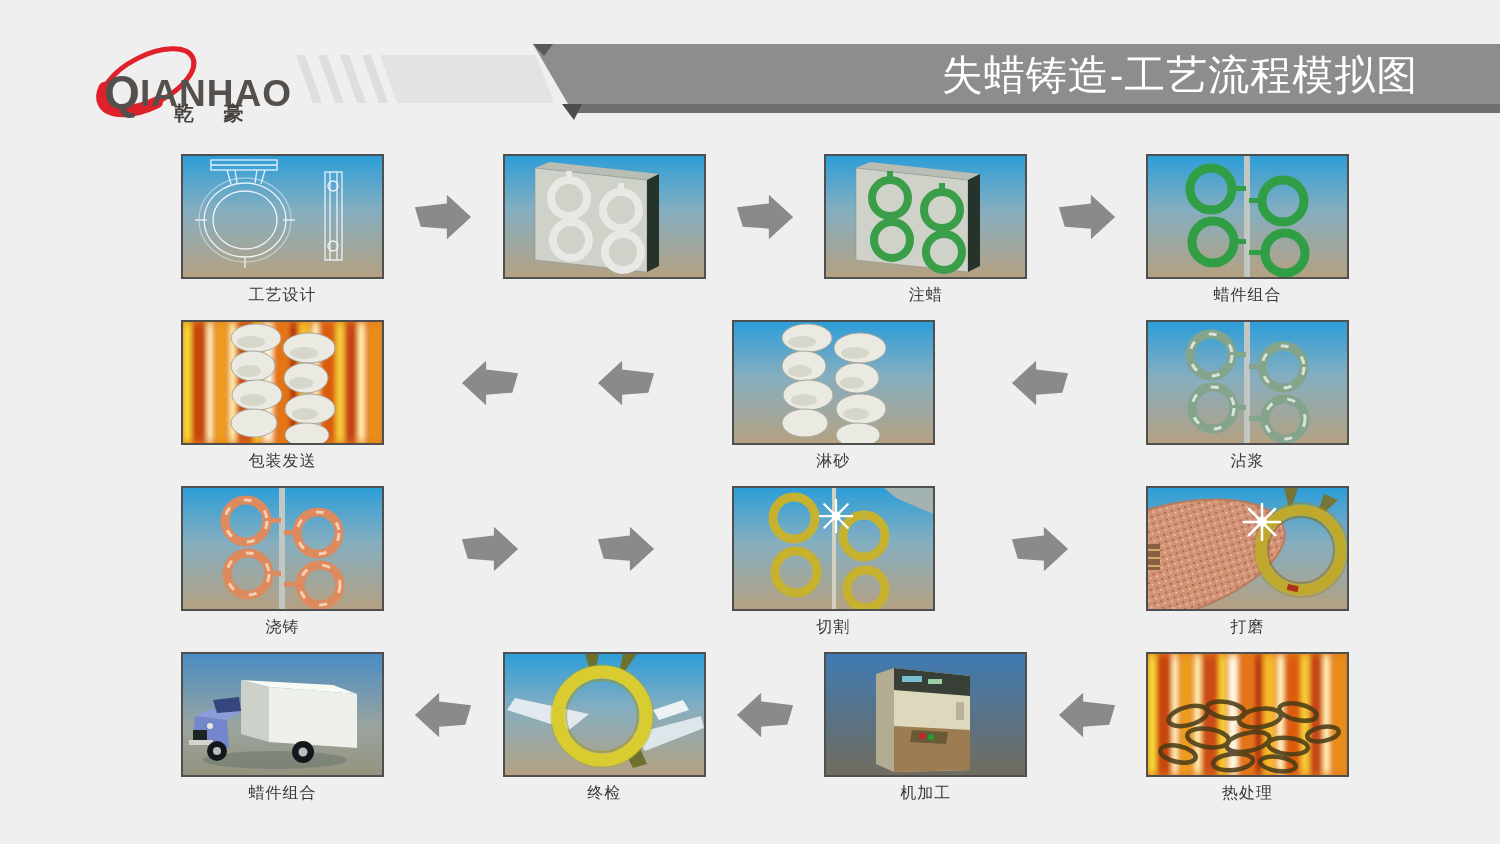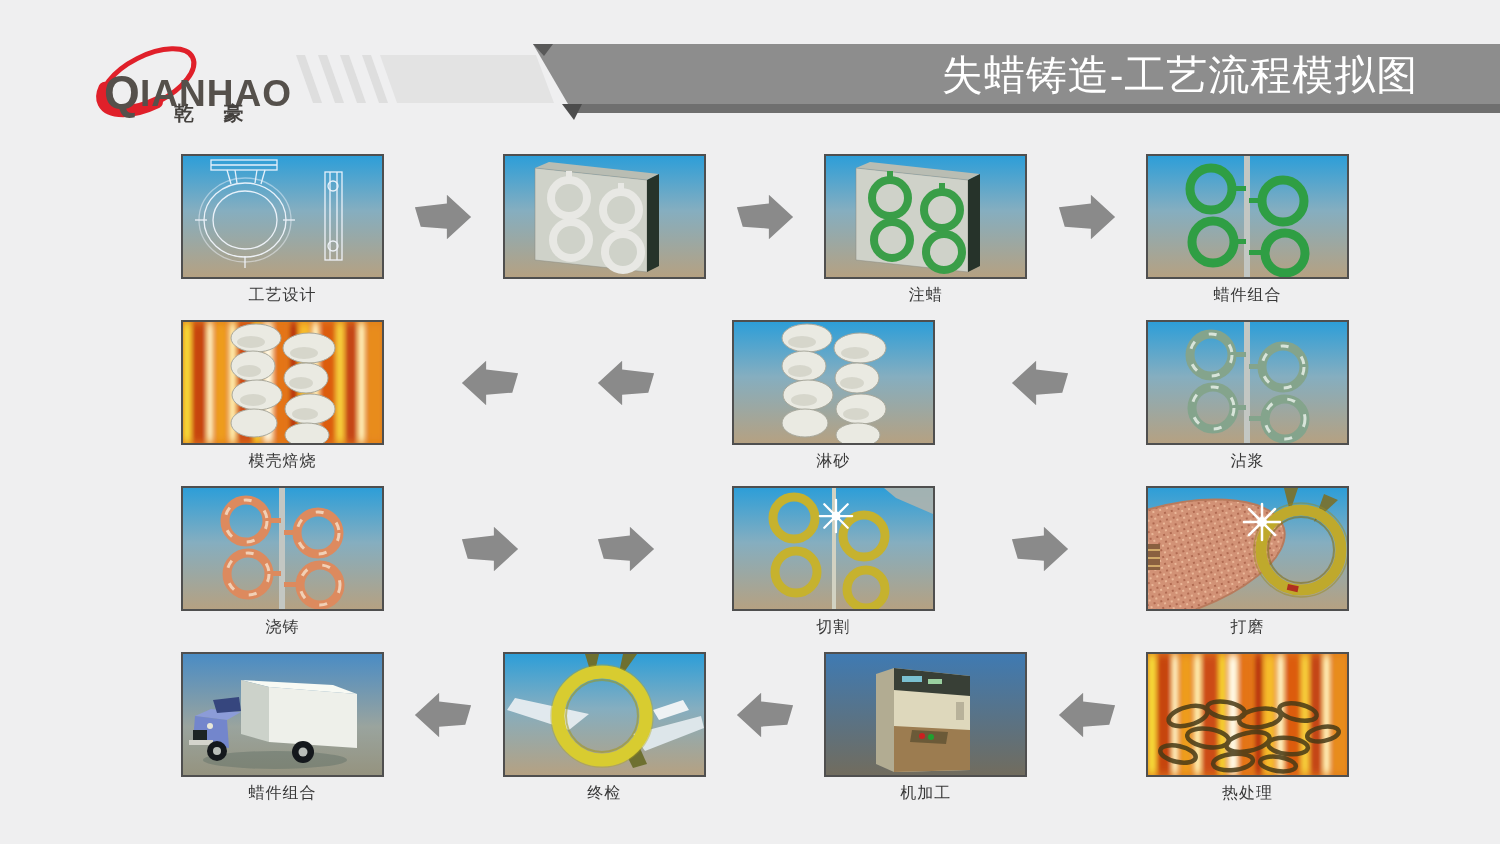--- a/index.html
+++ b/index.html
@@ -246,7 +246,7 @@
               <use href="#sym-shell"></use>
           </svg>
         </div>
-        <div class="label">模壳焙烧</div>
+        <div class="label">包装发送</div>
       </div>
       <div class="arrow left">
         <svg viewBox="0 0 64 50" width="62" height="50">

